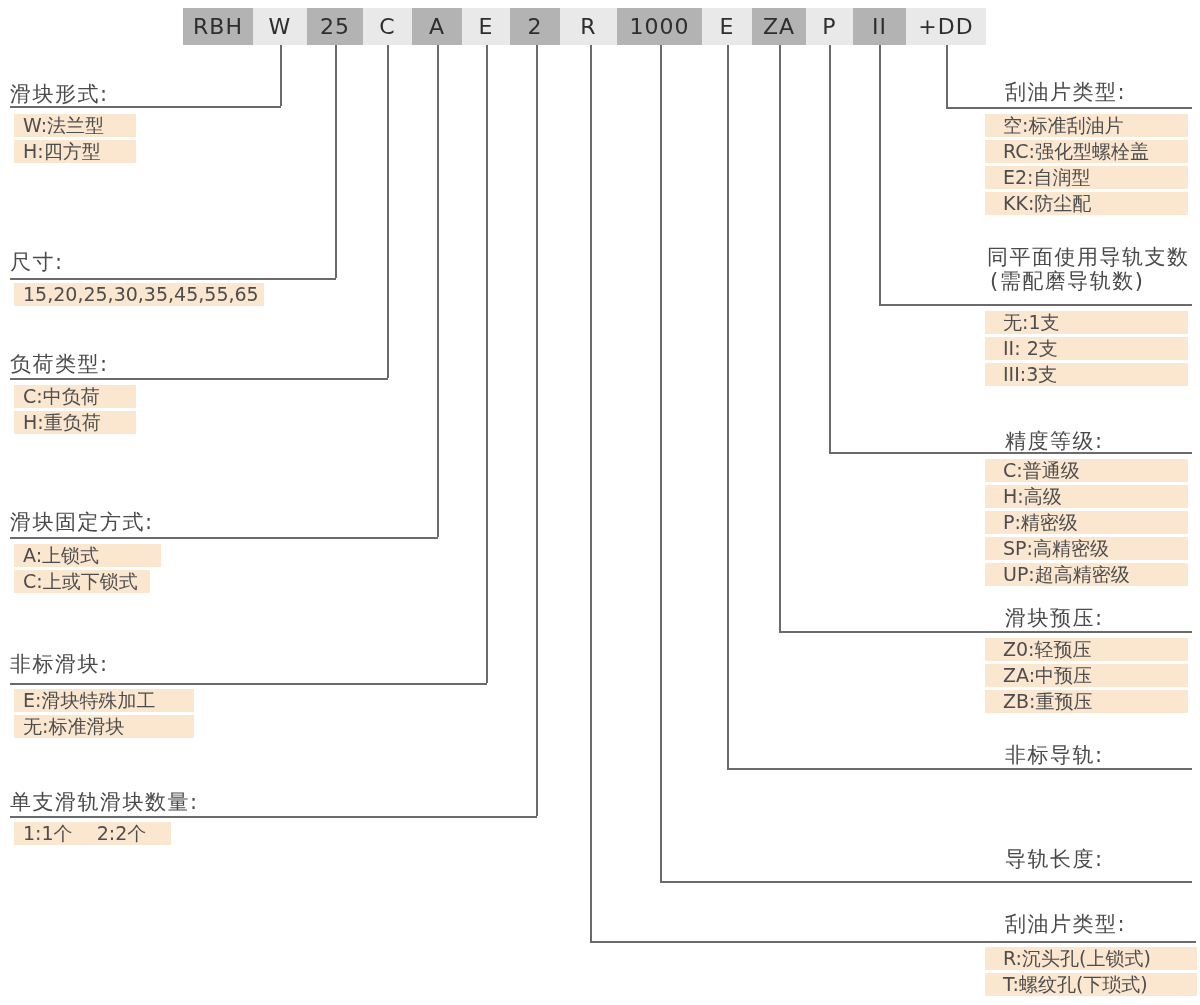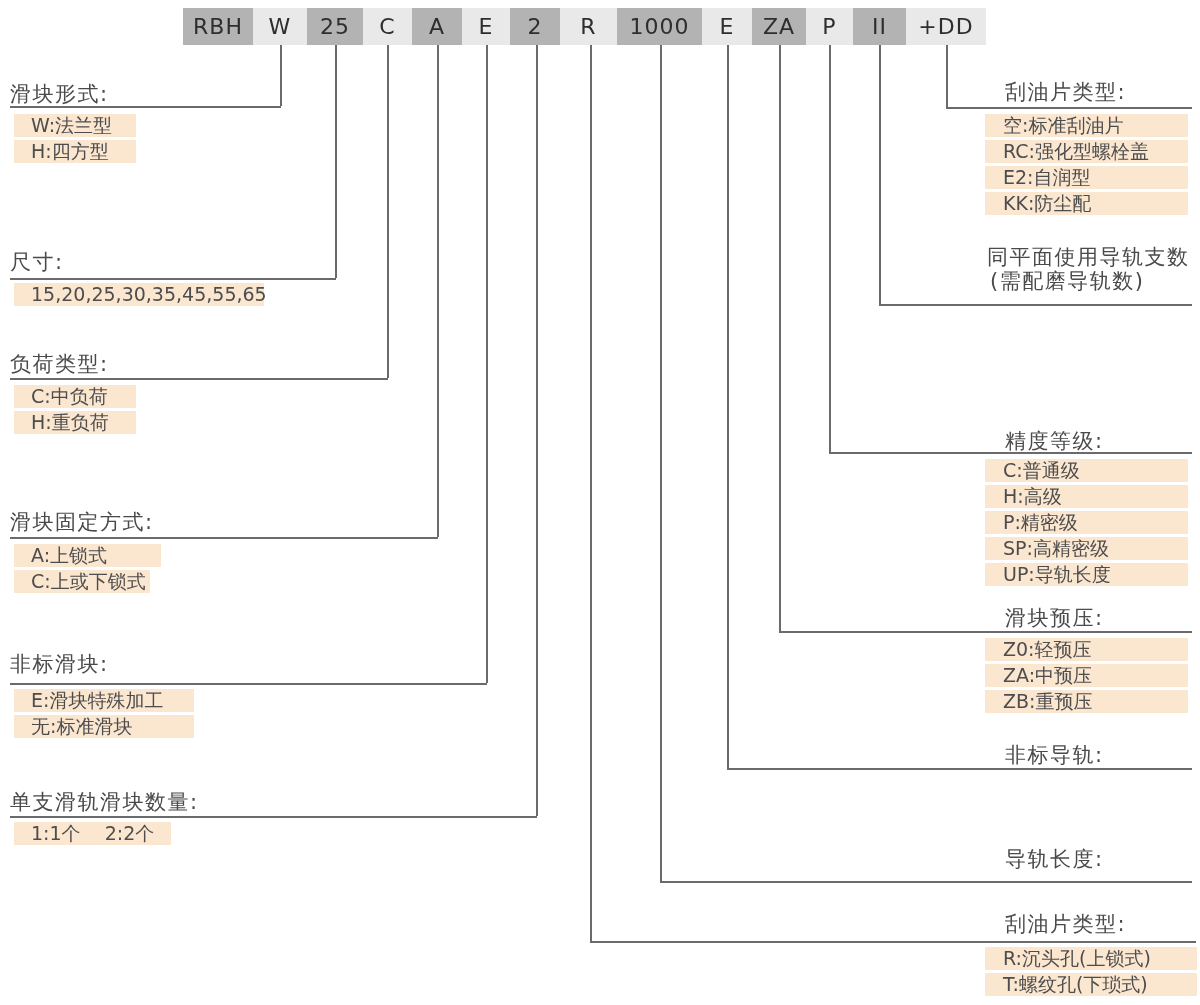--- a/index.html
+++ b/index.html
@@ -22,7 +22,7 @@
   
   .opts{position:absolute;}
   .opt{background:#fbe6d0;color:#4d4d4d;font-size:19px;height:23px;
-       line-height:23px;margin-bottom:3px;padding-left:17px;white-space:pre-wrap;
+       line-height:23px;margin-bottom:3px;padding-left:9px;white-space:pre-wrap;
        box-sizing:border-box;}
   .opts-r .opt{width:203px;padding-left:18px;}
   .opts-r.wide .opt{width:212px;}

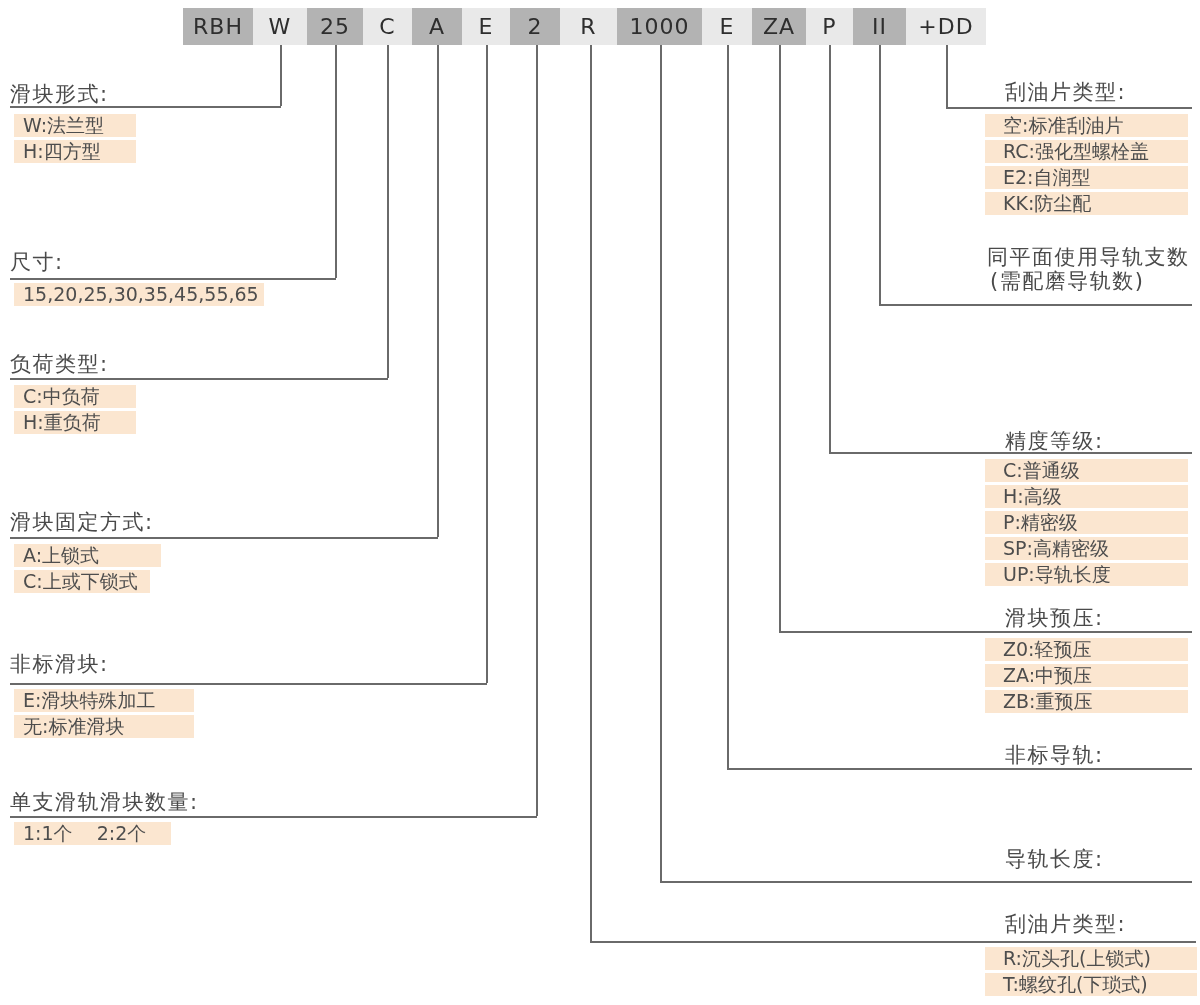--- a/index.html
+++ b/index.html
@@ -121,6 +121,11 @@
 
   <div class="title" style="left:987px;top:243px">同平面使用导轨支数</div>
   <div class="title" style="left:990px;top:267px">(需配磨导轨数)</div>
+  <div class="opts opts-r" style="left:985px;top:311px">
+    <div class="opt">无:1支</div>
+    <div class="opt">II: 2支</div>
+    <div class="opt">III:3支</div>
+  </div>
 
   <div class="title" style="left:1005px;top:427px">精度等级:</div>
   <div class="opts opts-r" style="left:985px;top:459px">

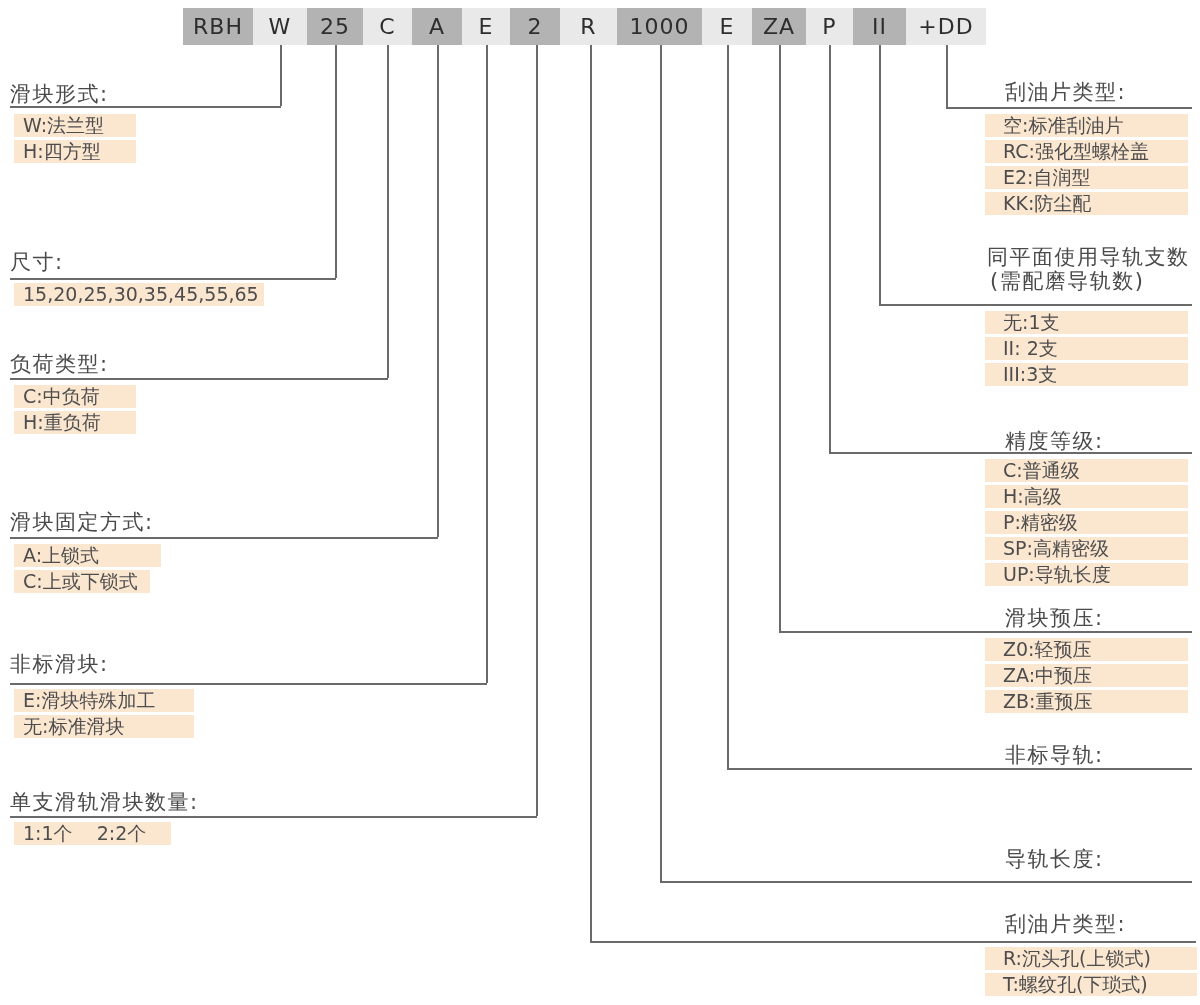--- a/index.html
+++ b/index.html
@@ -133,7 +133,7 @@
     <div class="opt">H:高级</div>
     <div class="opt">P:精密级</div>
     <div class="opt">SP:高精密级</div>
-    <div class="opt">UP:导轨长度</div>
+    <div class="opt">UP:超高精密级</div>
   </div>
 
   <div class="title" style="left:1005px;top:604px">滑块预压:</div>

